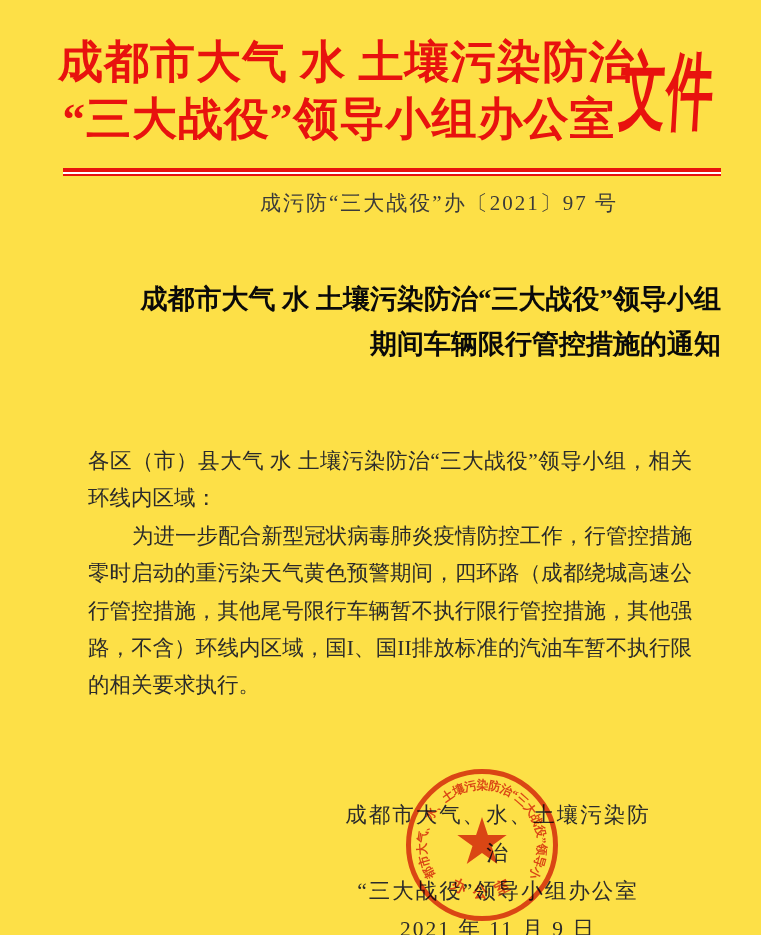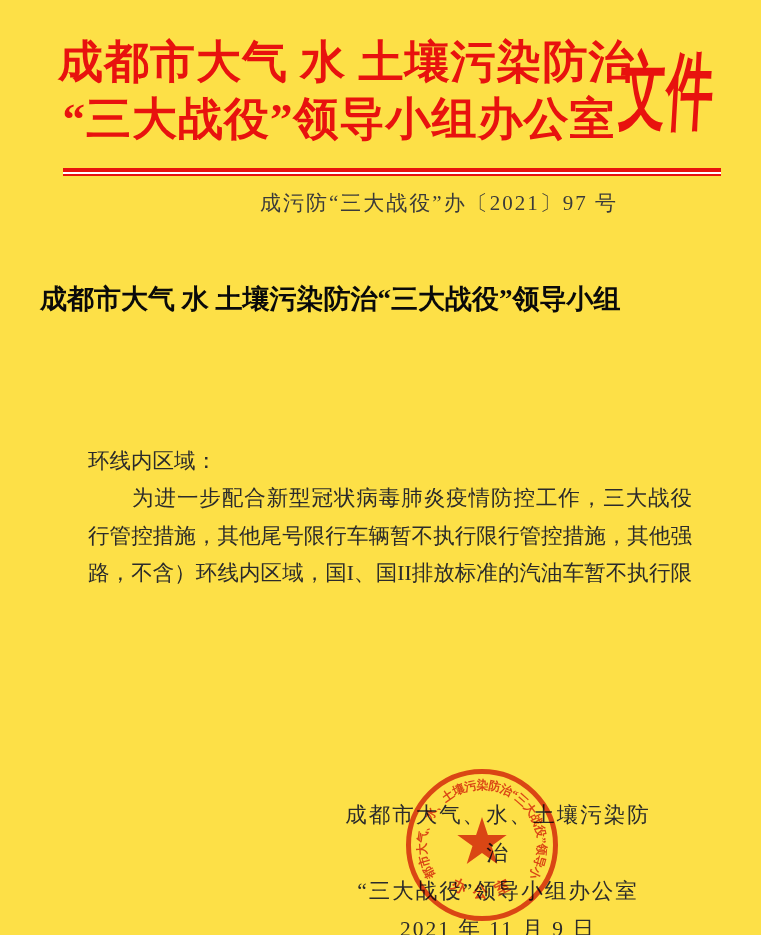--- a/index.html
+++ b/index.html
@@ -48,7 +48,7 @@
   
   .doc-title{
     position:absolute;left:40px;top:277px;width:681px;
-    text-align:left;
+    text-align:right;
     font-weight:bold;
     font-size:27px;
     line-height:45px;

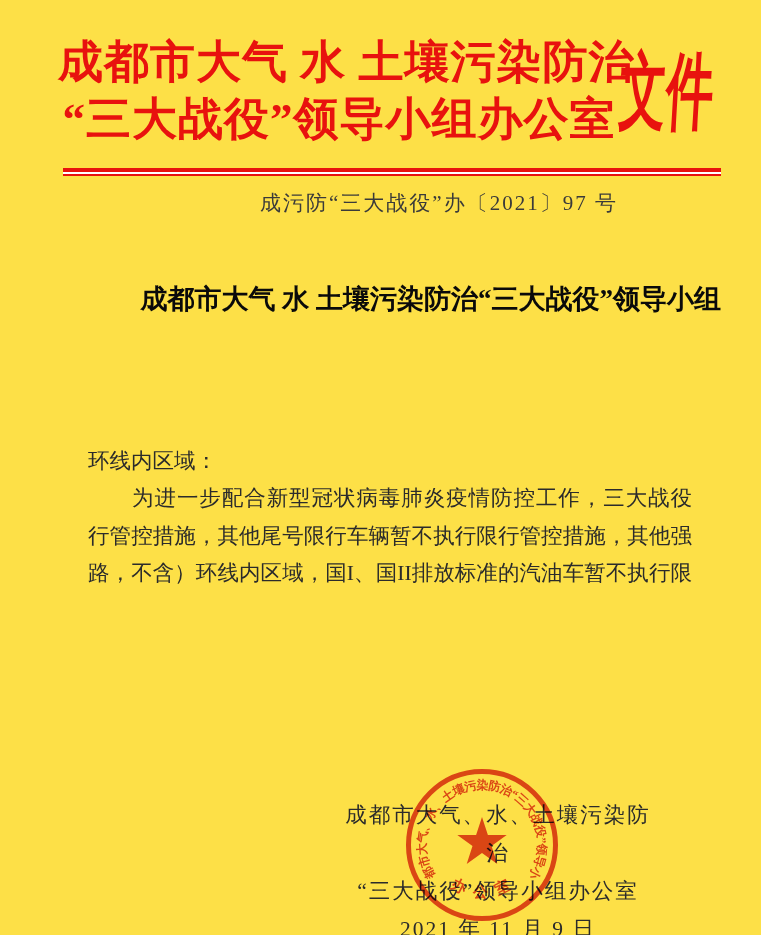--- a/index.html
+++ b/index.html
@@ -107,6 +107,7 @@
 
   <div class="doc-title">
     <div>成都市大气 水 土壤污染防治“三大战役”领导小组</div>
+    <div>期间车辆限行管控措施的通知</div>
   </div>
 
   <div class="body-text">

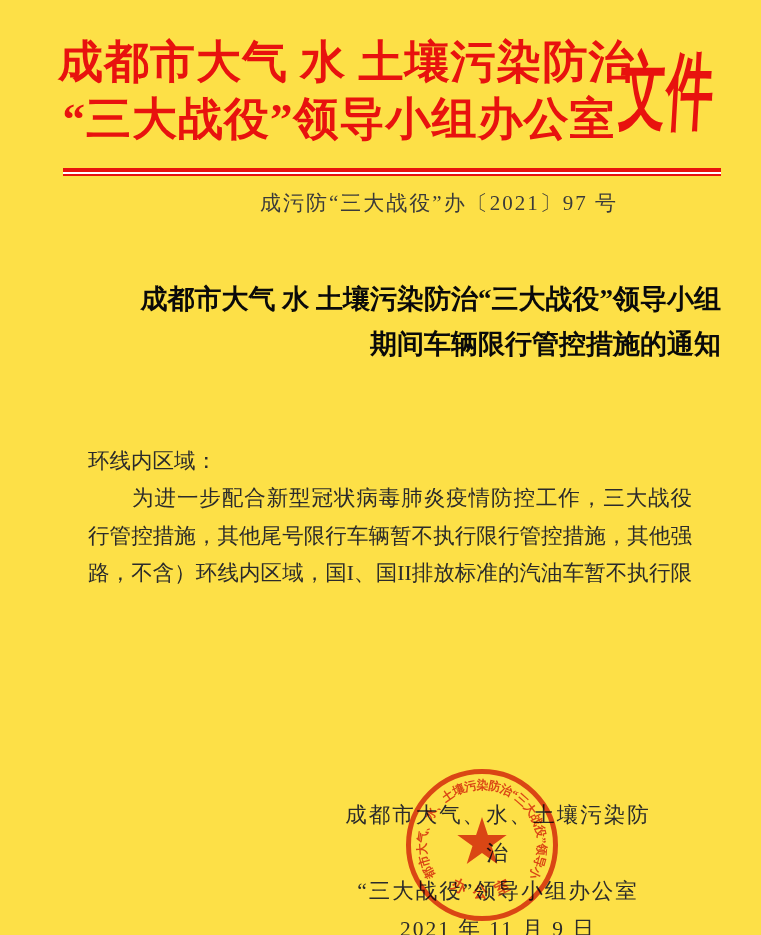--- a/index.html
+++ b/index.html
@@ -111,6 +111,7 @@
   </div>
 
   <div class="body-text">
+    <div class="bline jline">各区（市）县大气 水 土壤污染防治“三大战役”领导小组，相关</div>
     <div class="bline">环线内区域：</div>
     <div class="bline jline indent">为进一步配合新型冠状病毒肺炎疫情防控工作，三大战役</div>
     <div class="bline jline">行管控措施，其他尾号限行车辆暂不执行限行管控措施，其他强</div>

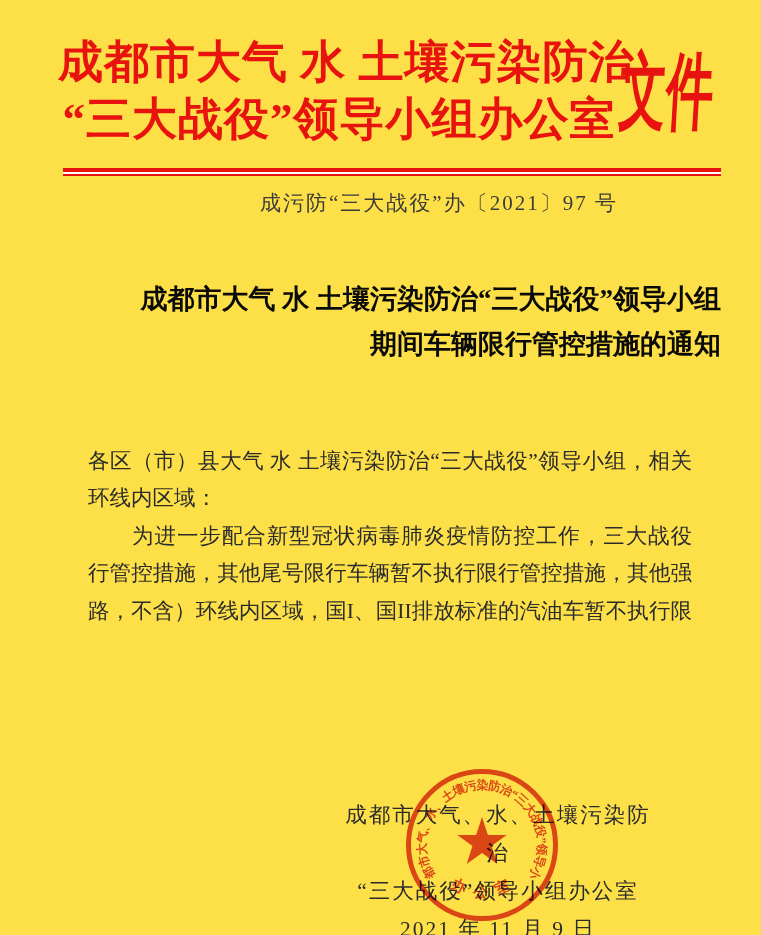--- a/index.html
+++ b/index.html
@@ -113,7 +113,7 @@
   <div class="body-text">
     <div class="bline jline">各区（市）县大气 水 土壤污染防治“三大战役”领导小组，相关</div>
     <div class="bline">环线内区域：</div>
-    <div class="bline jline indent">为进一步配合新型冠状病毒肺炎疫情防控工作，三大战役</div>
+    <div class="bline jline indent">为进一步配合新型冠状病毒肺炎疫情防控工作，行管控措施</div>
     <div class="bline jline">行管控措施，其他尾号限行车辆暂不执行限行管控措施，其他强</div>
     <div class="bline jline">路，不含）环线内区域，国I、国II排放标准的汽油车暂不执行限</div>
   </div>

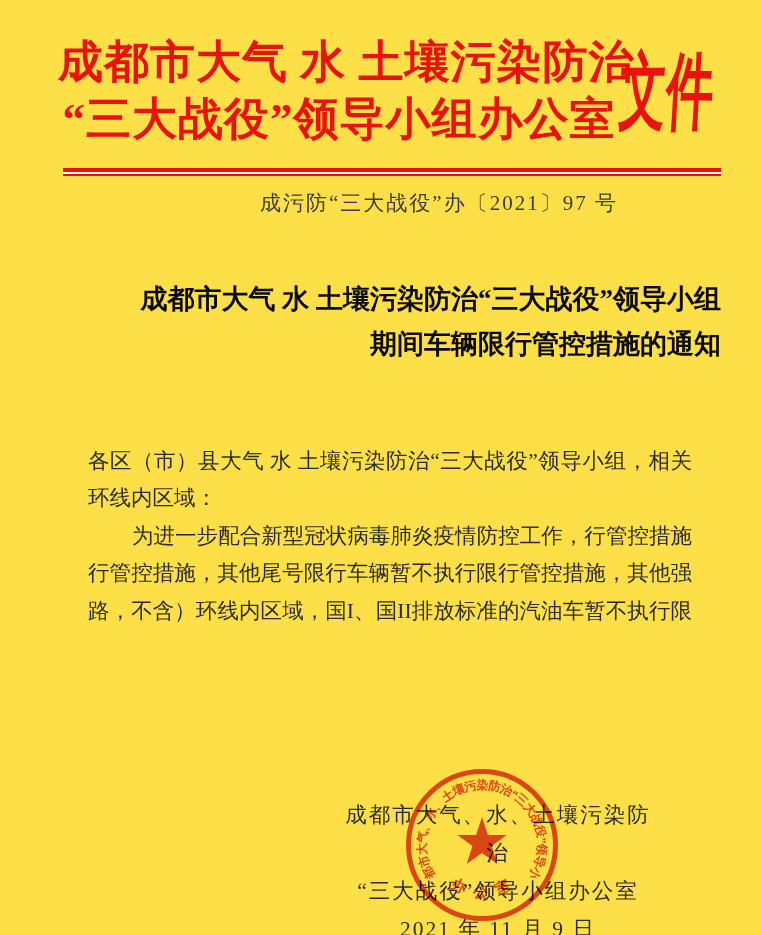--- a/index.html
+++ b/index.html
@@ -114,6 +114,7 @@
     <div class="bline jline">各区（市）县大气 水 土壤污染防治“三大战役”领导小组，相关</div>
     <div class="bline">环线内区域：</div>
     <div class="bline jline indent">为进一步配合新型冠状病毒肺炎疫情防控工作，行管控措施</div>
+    <div class="bline jline">零时启动的重污染天气黄色预警期间，四环路（成都绕城高速公</div>
     <div class="bline jline">行管控措施，其他尾号限行车辆暂不执行限行管控措施，其他强</div>
     <div class="bline jline">路，不含）环线内区域，国I、国II排放标准的汽油车暂不执行限</div>
   </div>

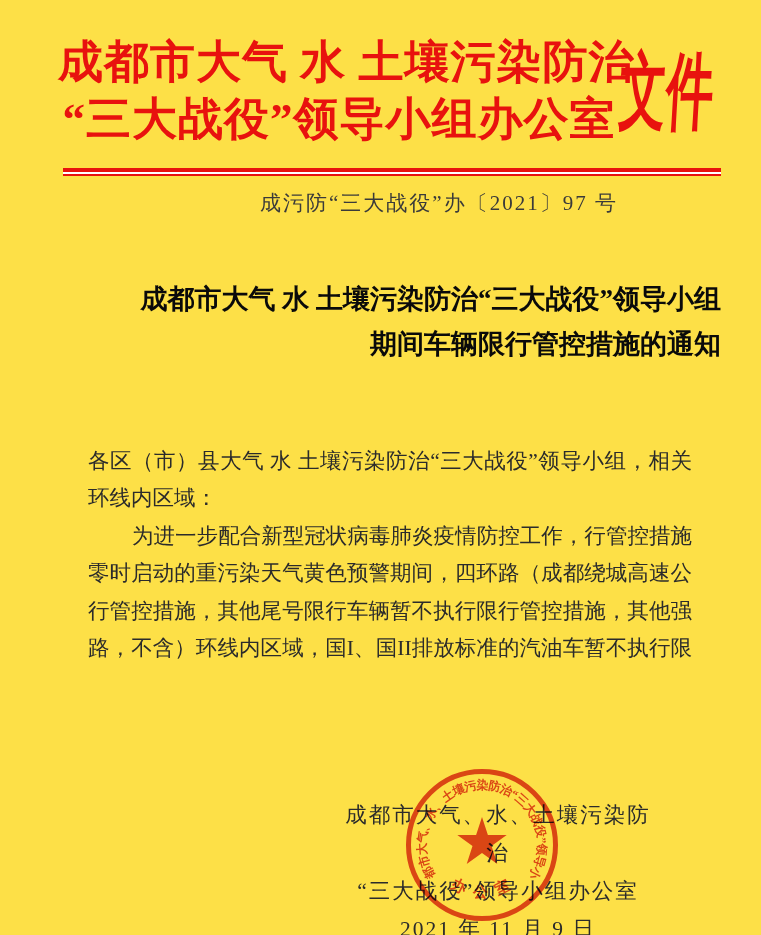--- a/index.html
+++ b/index.html
@@ -117,6 +117,7 @@
     <div class="bline jline">零时启动的重污染天气黄色预警期间，四环路（成都绕城高速公</div>
     <div class="bline jline">行管控措施，其他尾号限行车辆暂不执行限行管控措施，其他强</div>
     <div class="bline jline">路，不含）环线内区域，国I、国II排放标准的汽油车暂不执行限</div>
+    <div class="bline">的相关要求执行。</div>
   </div>
 
   <div class="signature">

